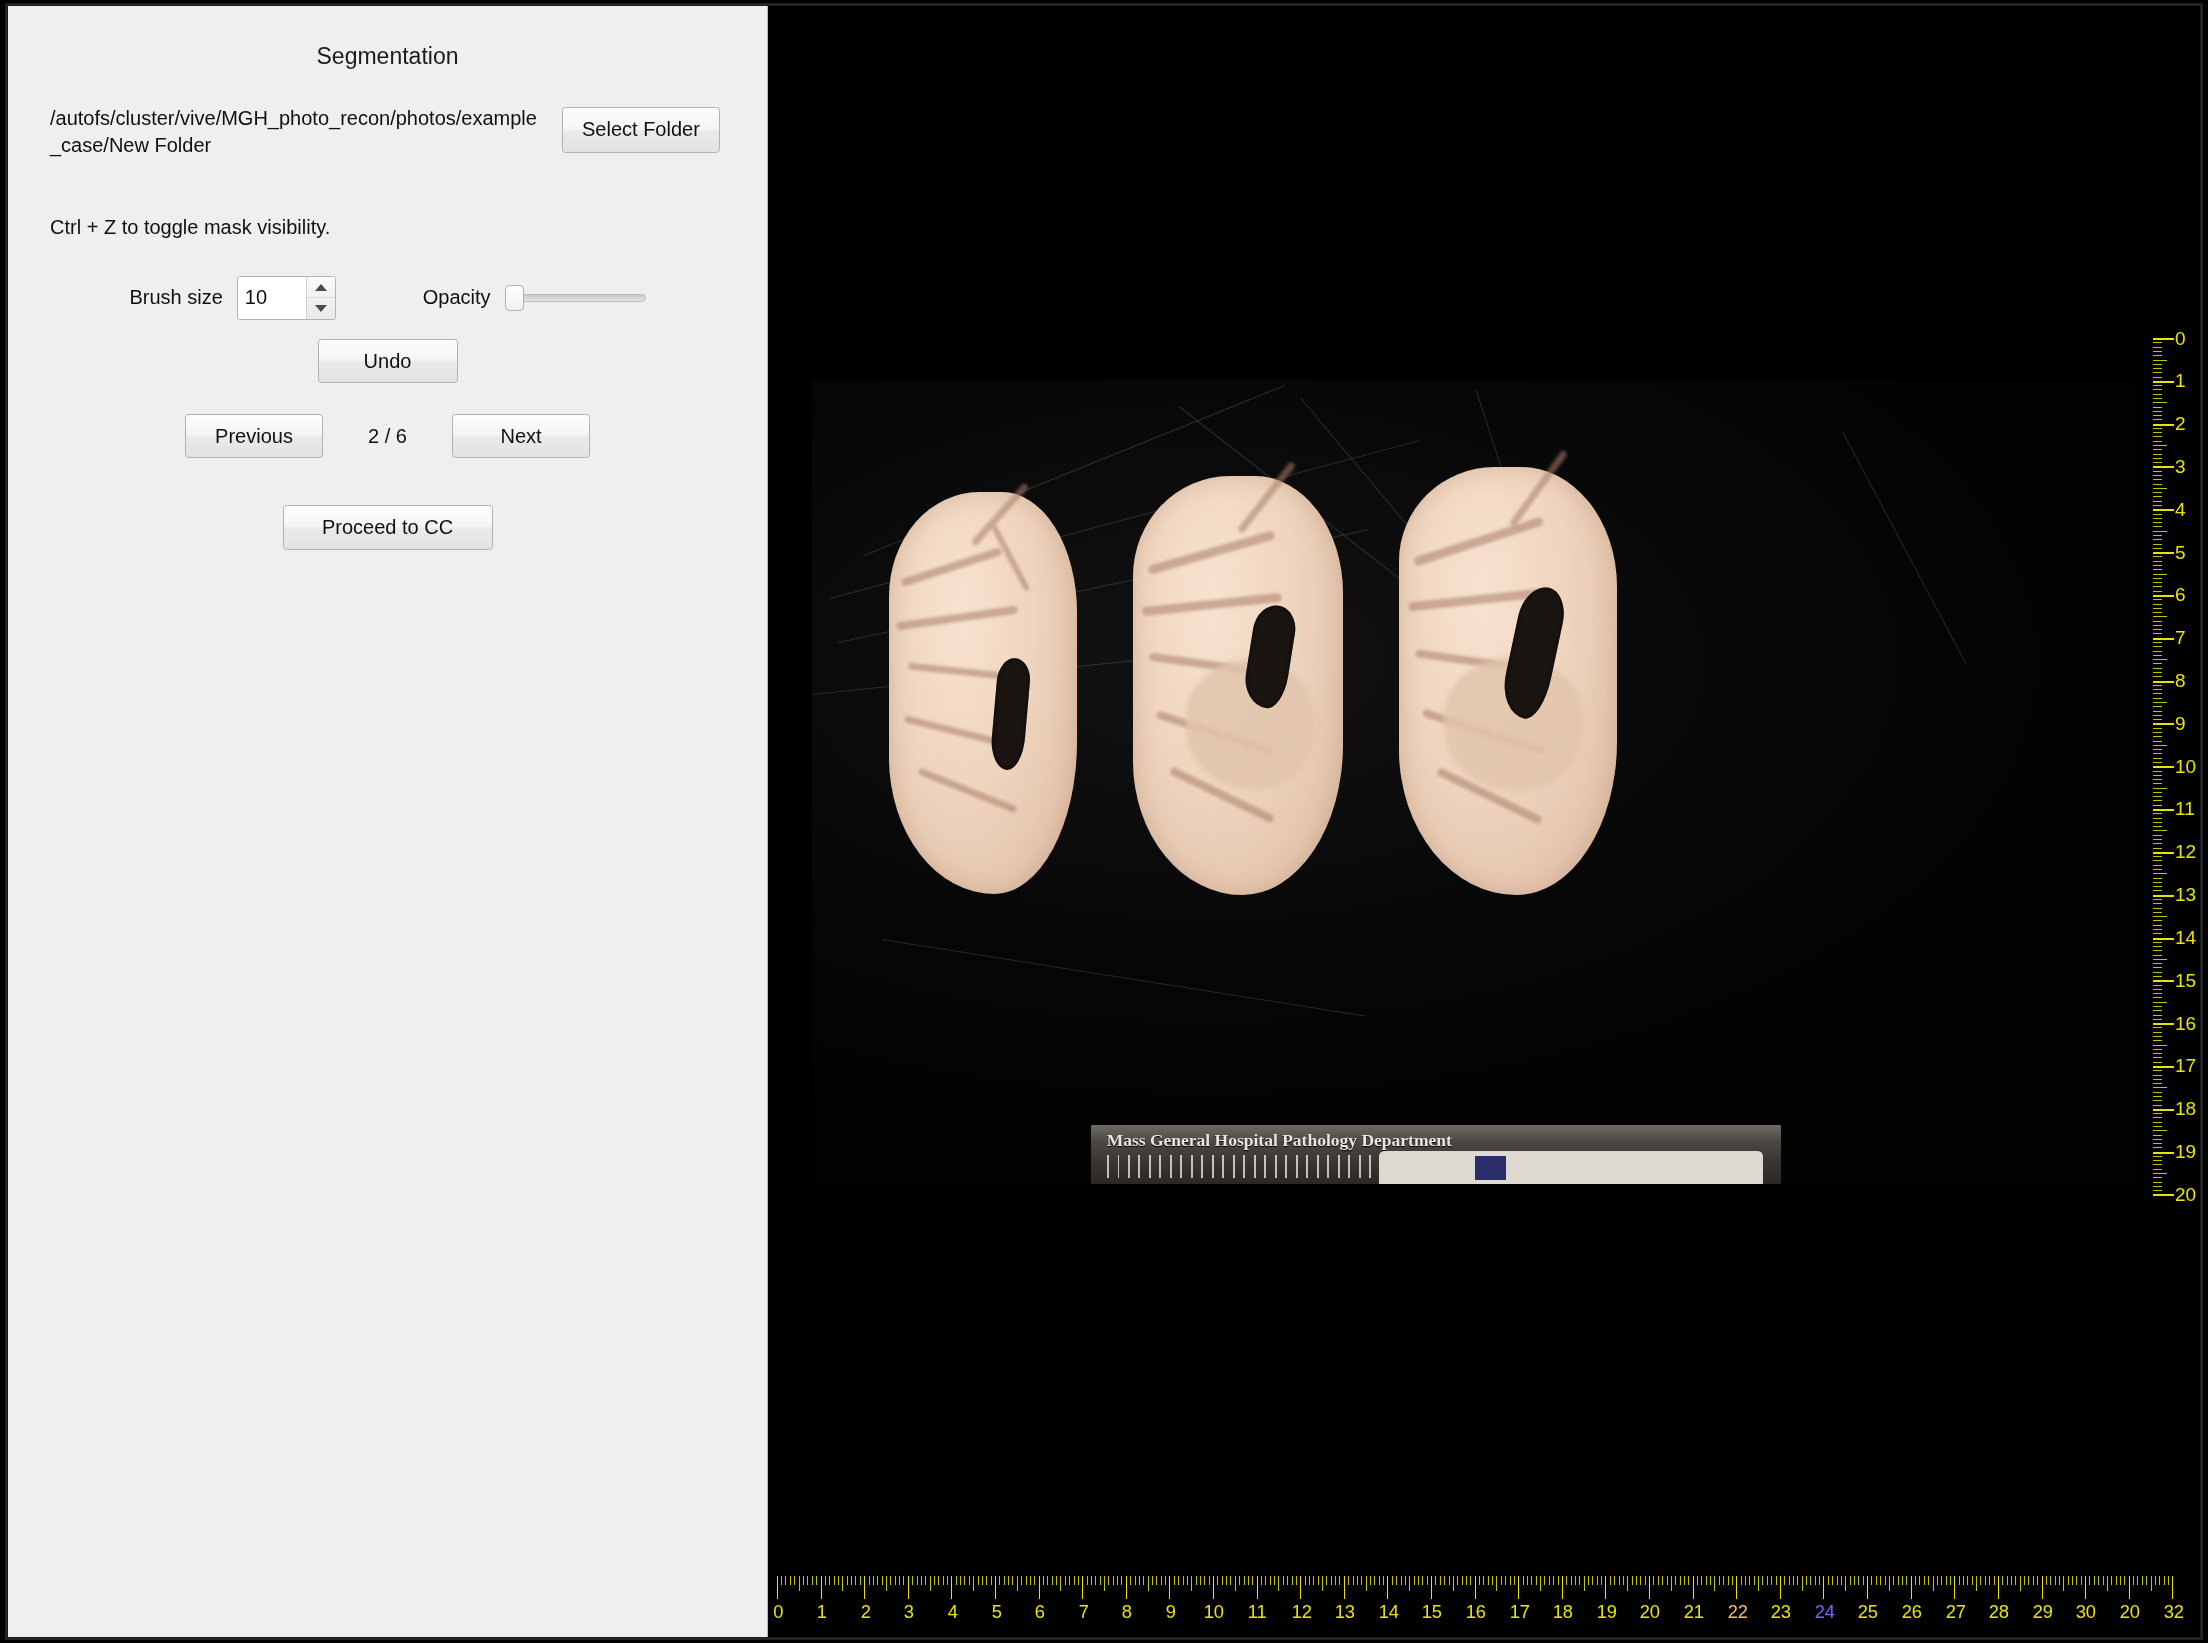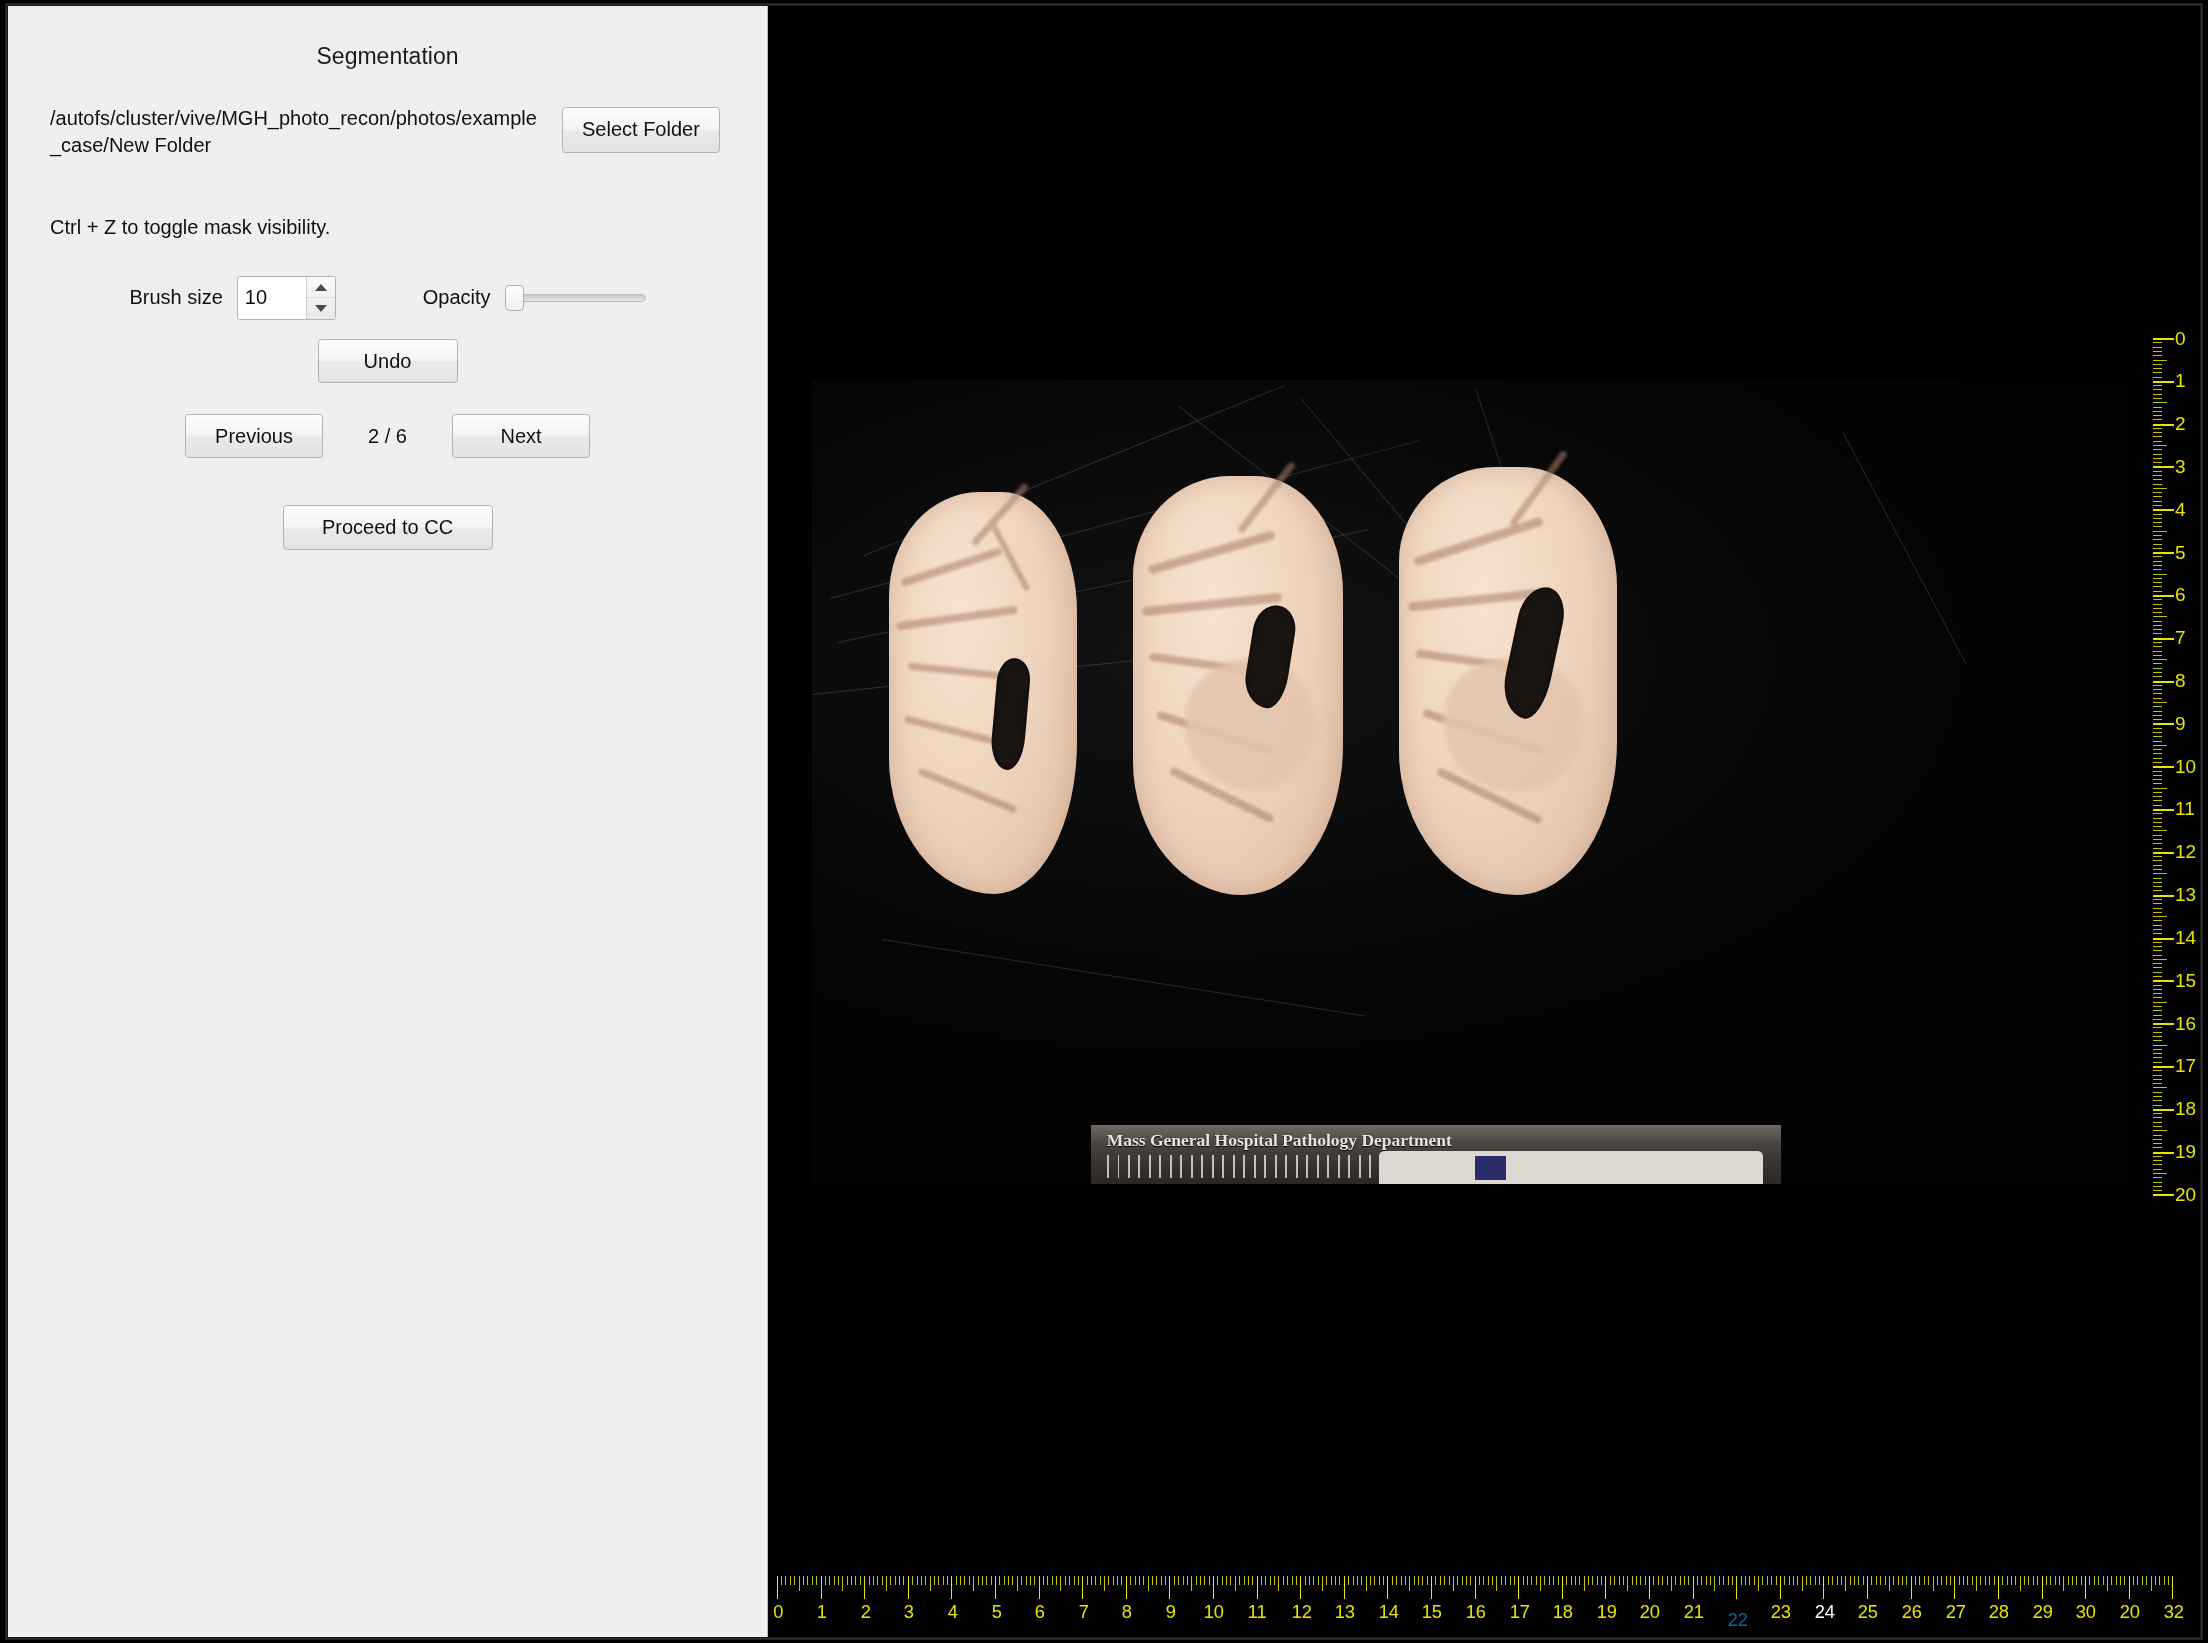--- a/index.html
+++ b/index.html
@@ -992,7 +992,7 @@
             <div class="tick" style="left: 951px; top: 1.7px; width: 0.9px; height: 9.6px; background: rgb(232, 228, 0); opacity: 0.85;"></div>
             <div class="tick" style="left: 955px; top: 1.7px; width: 0.9px; height: 9.6px; background: rgb(232, 228, 0); opacity: 0.85;"></div>
             <div class="tick tick-major" style="left: 959px; top: 1.7px; width: 1.7px; height: 23px; background: rgb(232, 228, 0);"></div>
-            <div class="rnum" style="left: 951px; top: 29px; color: #0369a1; margin-top: 8px;">22</div>
+            <div class="rnum" style="left: 951px; top: 29px; color: #fdba74;">22</div>
             <div class="tick" style="left: 964px; top: 1.7px; width: 0.9px; height: 9.6px; background: rgb(232, 228, 0); opacity: 0.85;"></div>
             <div class="tick" style="left: 968px; top: 1.7px; width: 0.9px; height: 9.6px; background: rgb(232, 228, 0); opacity: 0.85;"></div>
             <div class="tick" style="left: 972px; top: 1.7px; width: 0.9px; height: 9.6px; background: rgb(232, 228, 0); opacity: 0.85;"></div>

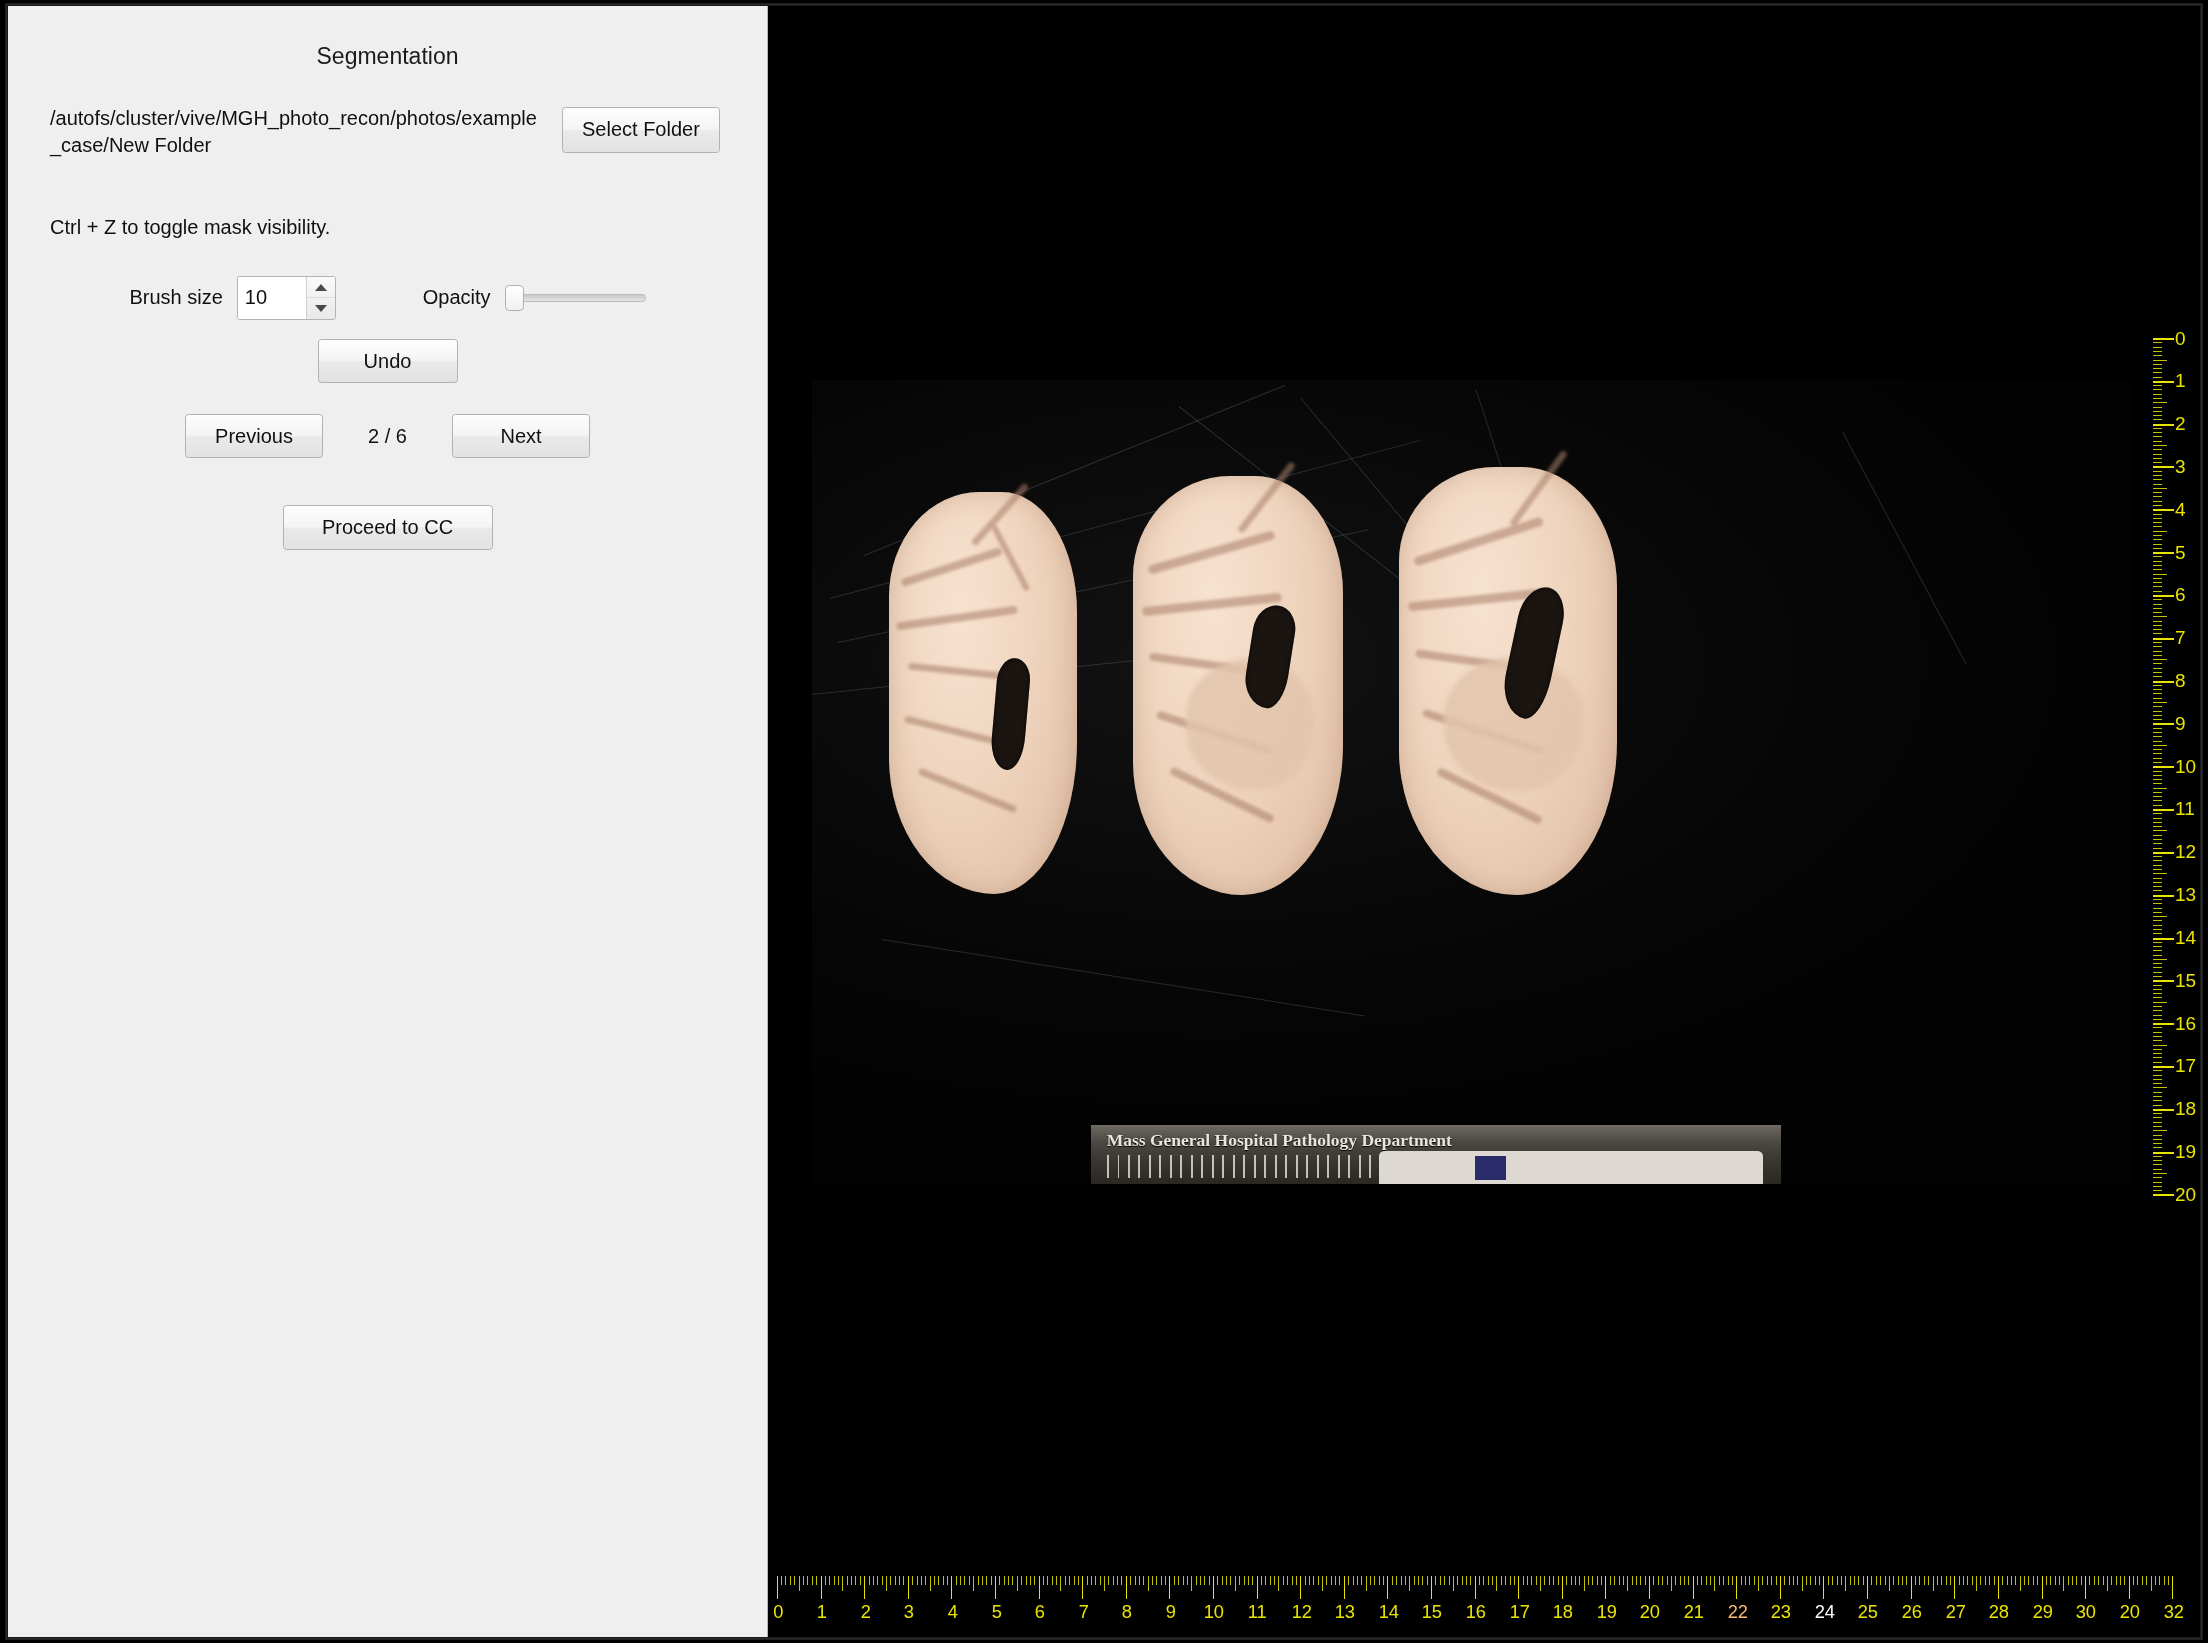--- a/index.html
+++ b/index.html
@@ -1014,7 +1014,7 @@
             <div class="tick" style="left: 1038px; top: 1.7px; width: 0.9px; height: 9.6px; background: rgb(232, 228, 0); opacity: 0.85;"></div>
             <div class="tick" style="left: 1042px; top: 1.7px; width: 0.9px; height: 9.6px; background: rgb(232, 228, 0); opacity: 0.85;"></div>
             <div class="tick tick-major" style="left: 1046px; top: 1.7px; width: 1.7px; height: 23px; background: rgb(232, 228, 0);"></div>
-            <div class="rnum" style="left: 1038px; top: 29px; color: #ffffff;">24</div>
+            <div class="rnum" style="left: 1038px; top: 29px; color: #8b5cf6;">24</div>
             <div class="tick" style="left: 1051px; top: 1.7px; width: 0.9px; height: 9.6px; background: rgb(232, 228, 0); opacity: 0.85;"></div>
             <div class="tick" style="left: 1055px; top: 1.7px; width: 0.9px; height: 9.6px; background: rgb(232, 228, 0); opacity: 0.85;"></div>
             <div class="tick" style="left: 1060px; top: 1.7px; width: 0.9px; height: 9.6px; background: rgb(232, 228, 0); opacity: 0.85;"></div>

